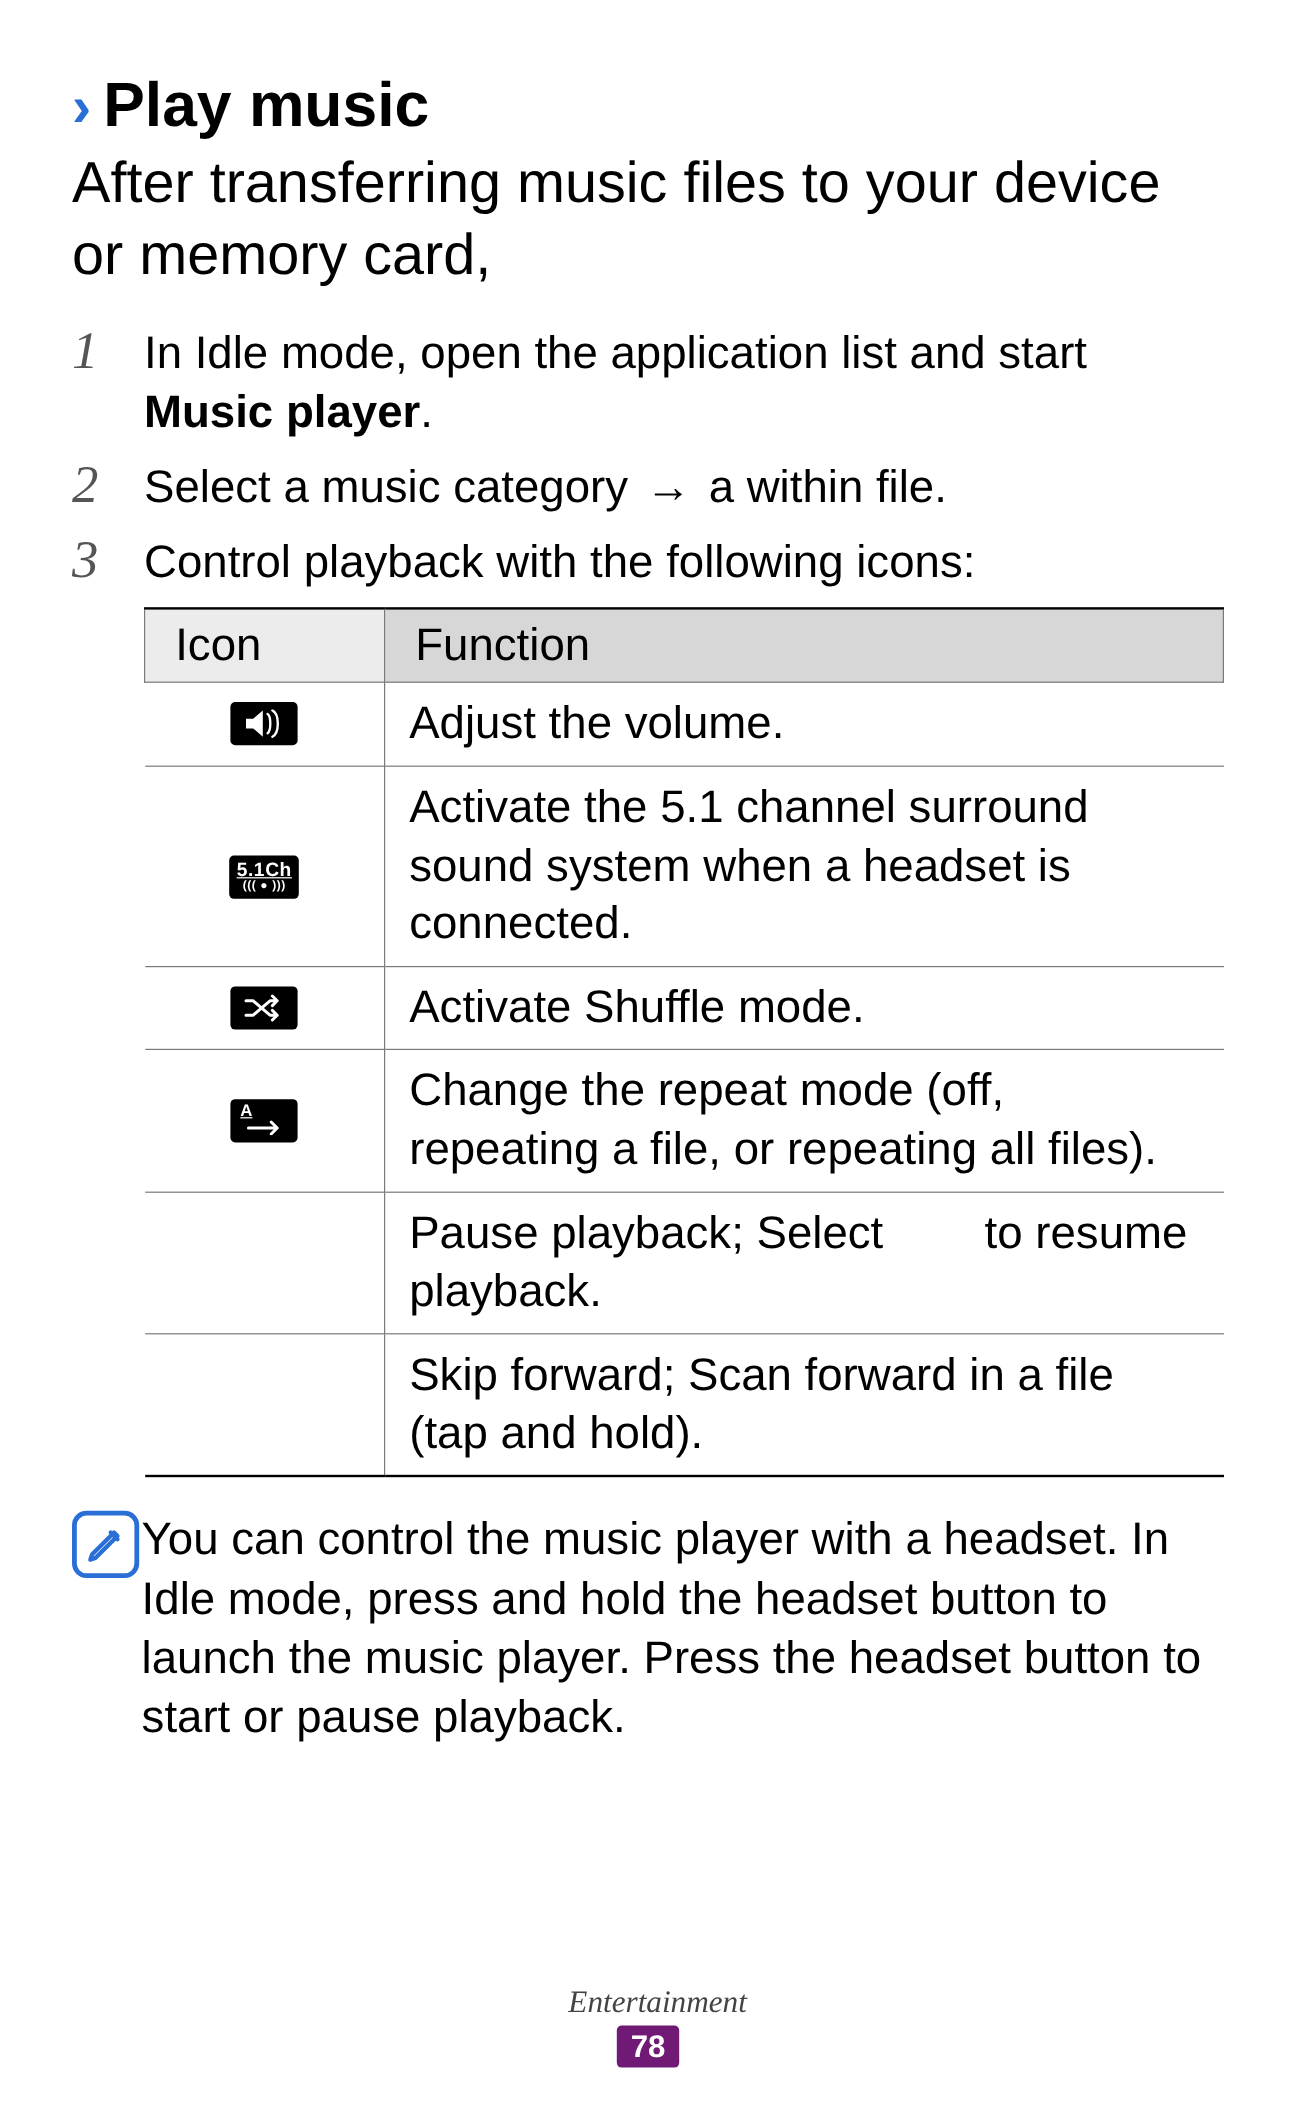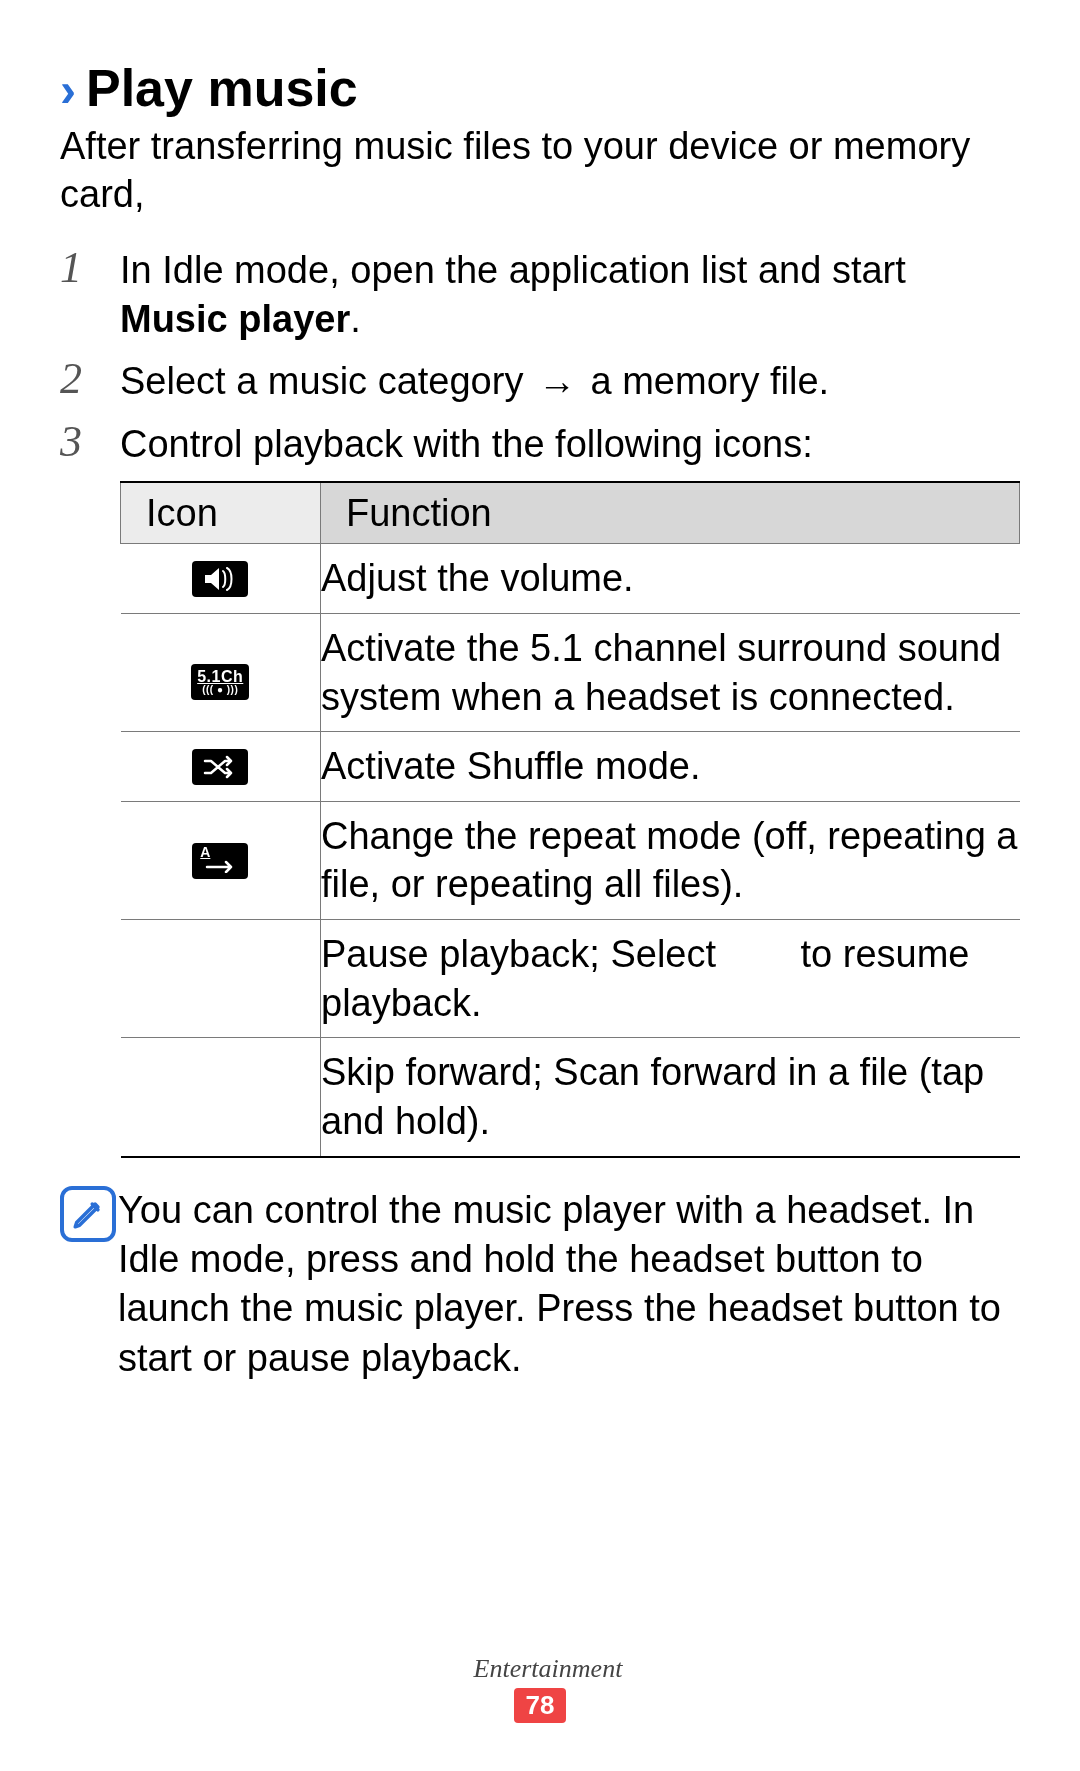--- a/index.html
+++ b/index.html
@@ -8,7 +8,7 @@
     .heading { display: flex; align-items: baseline; gap: 10px; margin-bottom: 6px; }
     .chevron { color: #2a6fd6; font-size: 48px; font-weight: 700; line-height: 1; }
     .heading-text { font-size: 52px; font-weight: 700; line-height: 1.1; }
-    .intro { font-size: 38px; line-height: 1.25; margin-bottom: 28px; }
+    .intro { font-size: 48px; line-height: 1.25; margin-bottom: 28px; }
     .steps { list-style: none; }
     .steps > li { display: flex; gap: 24px; margin-bottom: 14px; }
     .step-num { font-style: italic; font-family: Georgia, "Times New Roman", serif; font-size: 44px; line-height: 1; width: 36px; text-align: left; color: #555; flex: 0 0 36px; }

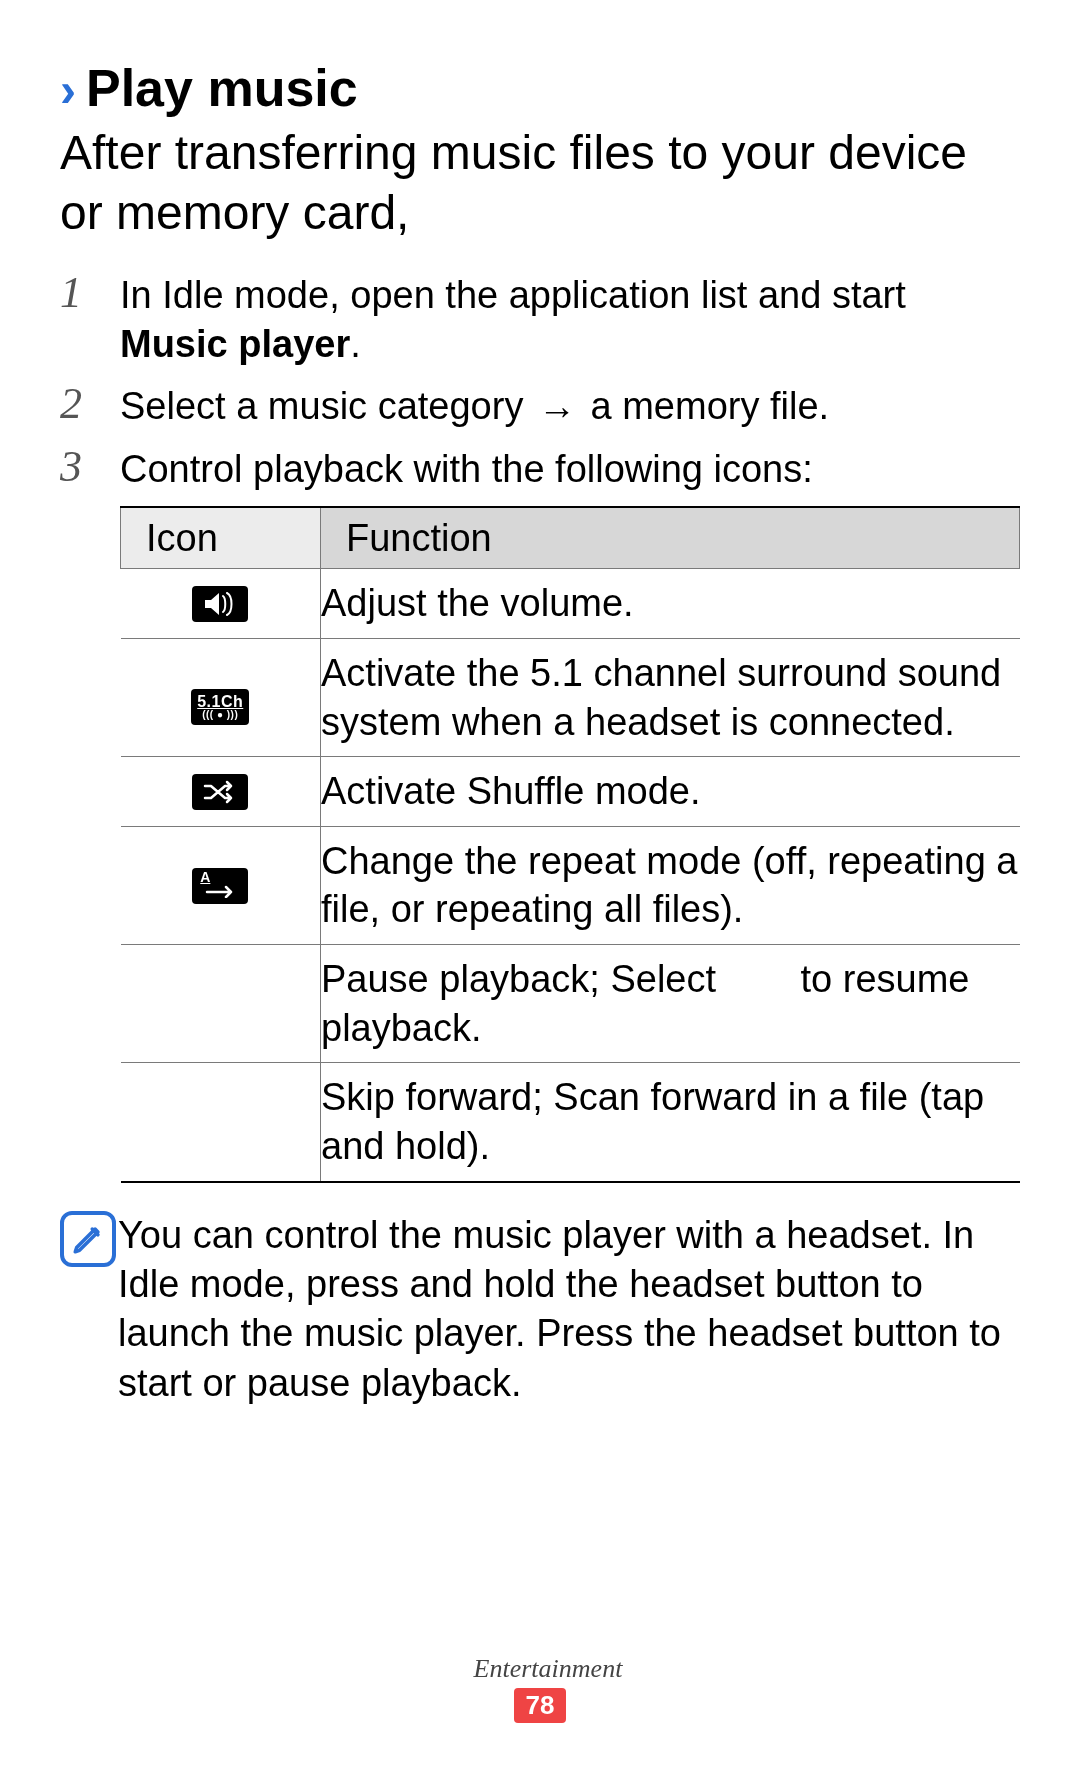--- a/index.html
+++ b/index.html
@@ -64,7 +64,7 @@
     <li>
       <span class="step-num">2</span>
       <span class="step-body">
-        <span>Select a music category </span><span class="arrow">→</span><span> a memory file.</span>
+        <span>Select a music category </span><span class="arrow">→</span><span> a within file.</span>
       </span>
     </li>
     <li>

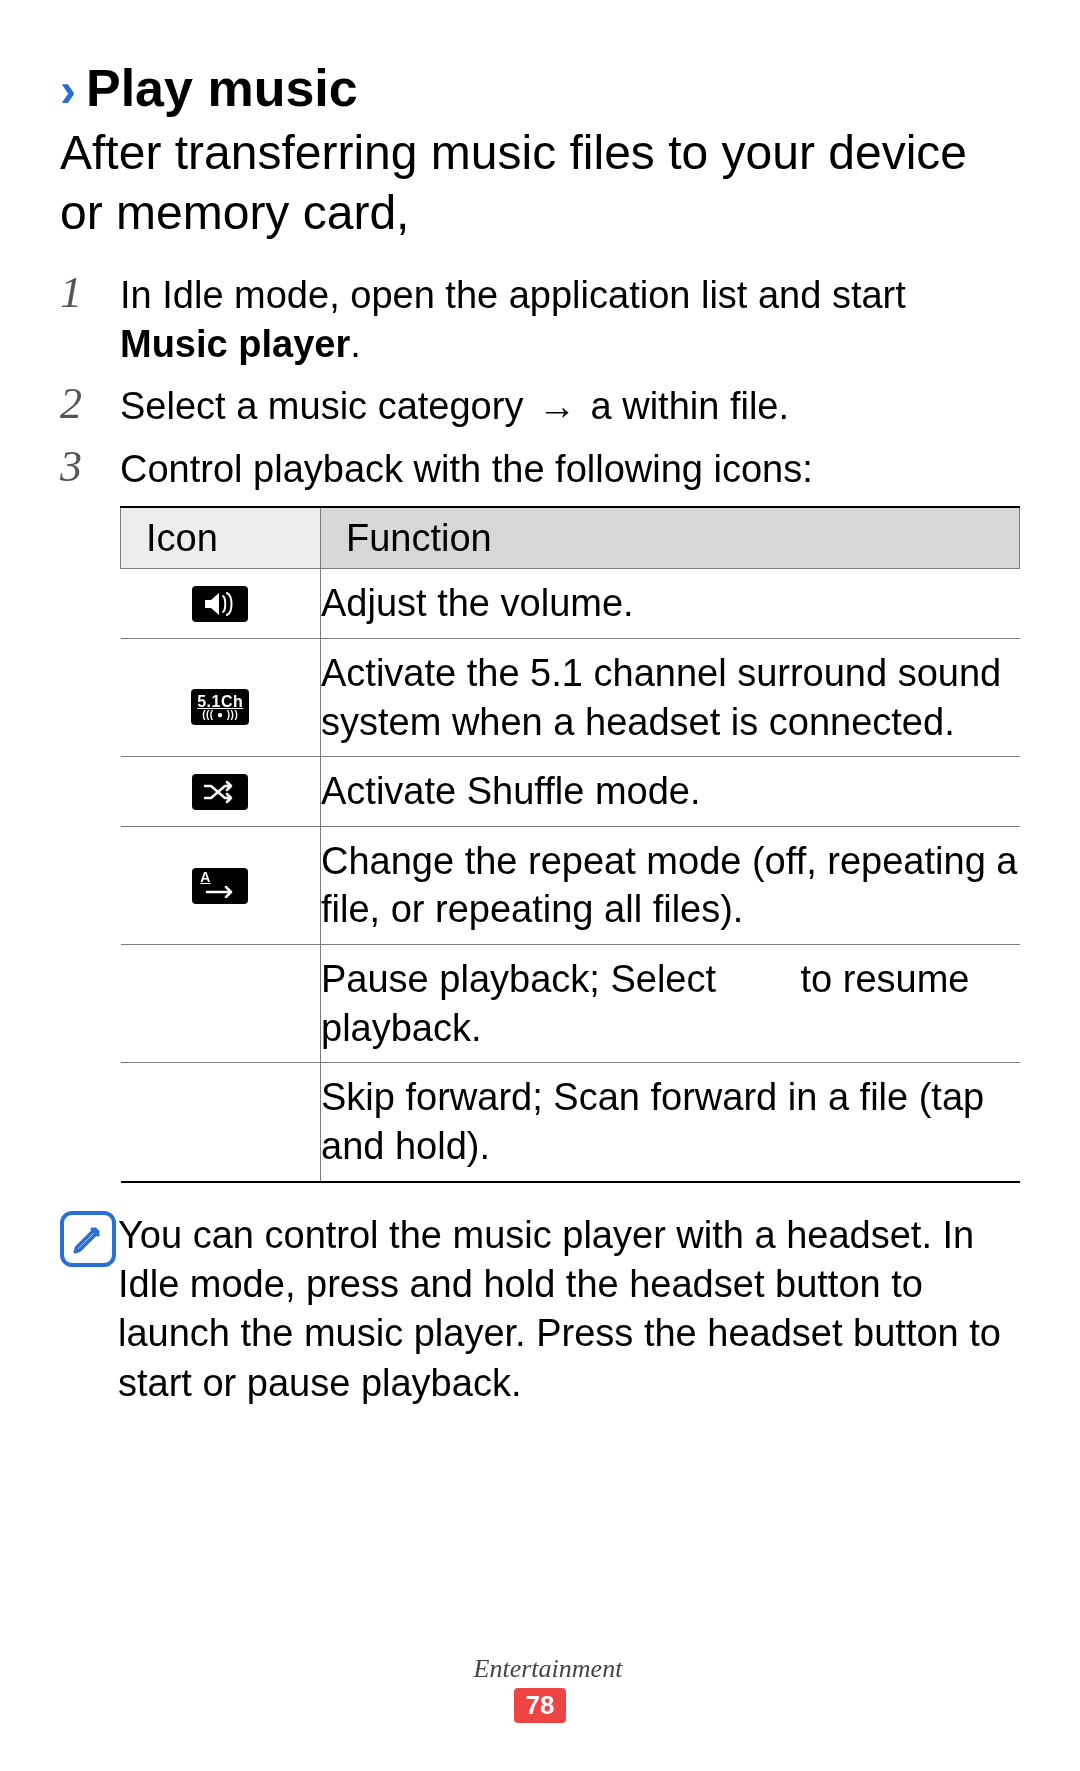--- a/index.html
+++ b/index.html
@@ -18,7 +18,7 @@
     table.func { border-collapse: collapse; width: 100%; margin-top: 12px; font-size: 38px; }
     table.func th { text-align: left; font-weight: 400; background: #d7d7d7; border: 1px solid #7a7a7a; padding: 6px 25px; }
     table.func th:first-child { background: #ececec; width: 200px; }
-    table.func td { border-bottom: 1px solid #7a7a7a; padding: 10px 0; vertical-align: middle; line-height: 1.28; }
+    table.func td { border-bottom: 1px solid #7a7a7a; padding: 10px 20px; vertical-align: middle; line-height: 1.28; }
     table.func td.icon-cell { border-right: 1px solid #7a7a7a; text-align: center; width: 200px; }
     table.func tr:last-child td { border-bottom: 2px solid #000; }
     table.func tr:first-child td { }

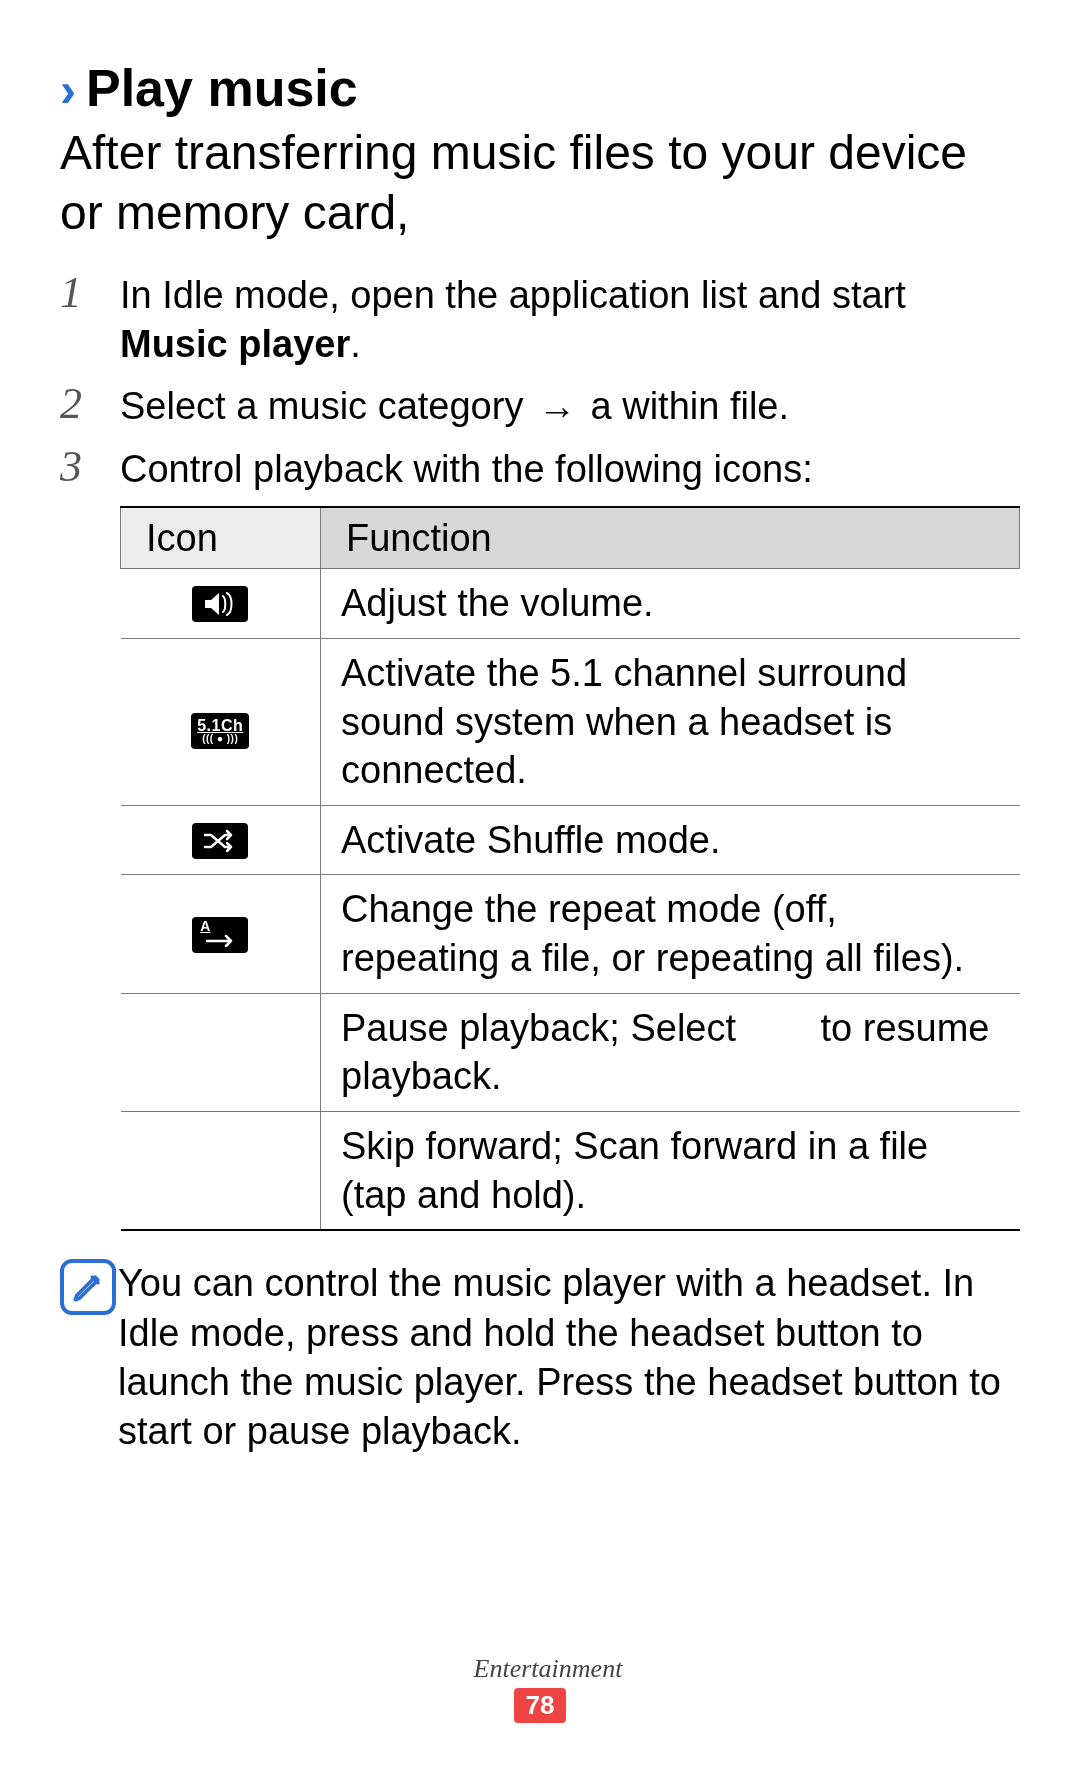--- a/index.html
+++ b/index.html
@@ -40,7 +40,7 @@
 
     .footer { position: absolute; left: 0; right: 0; bottom: 48px; text-align: center; }
     .footer-cat { font-style: italic; font-size: 26px; color: #444; font-family: Georgia, "Times New Roman", serif; margin-bottom: 4px; margin-left: 16px; }
-    .footer-page { display: inline-block; background: #ef4444; color: #fff; font-size: 26px; padding: 2px 12px; border-radius: 4px; font-weight: 600; }
+    .footer-page { display: inline-block; background: #701a75; color: #fff; font-size: 26px; padding: 2px 12px; border-radius: 4px; font-weight: 600; }
   </style>
 </head>
 <body>

